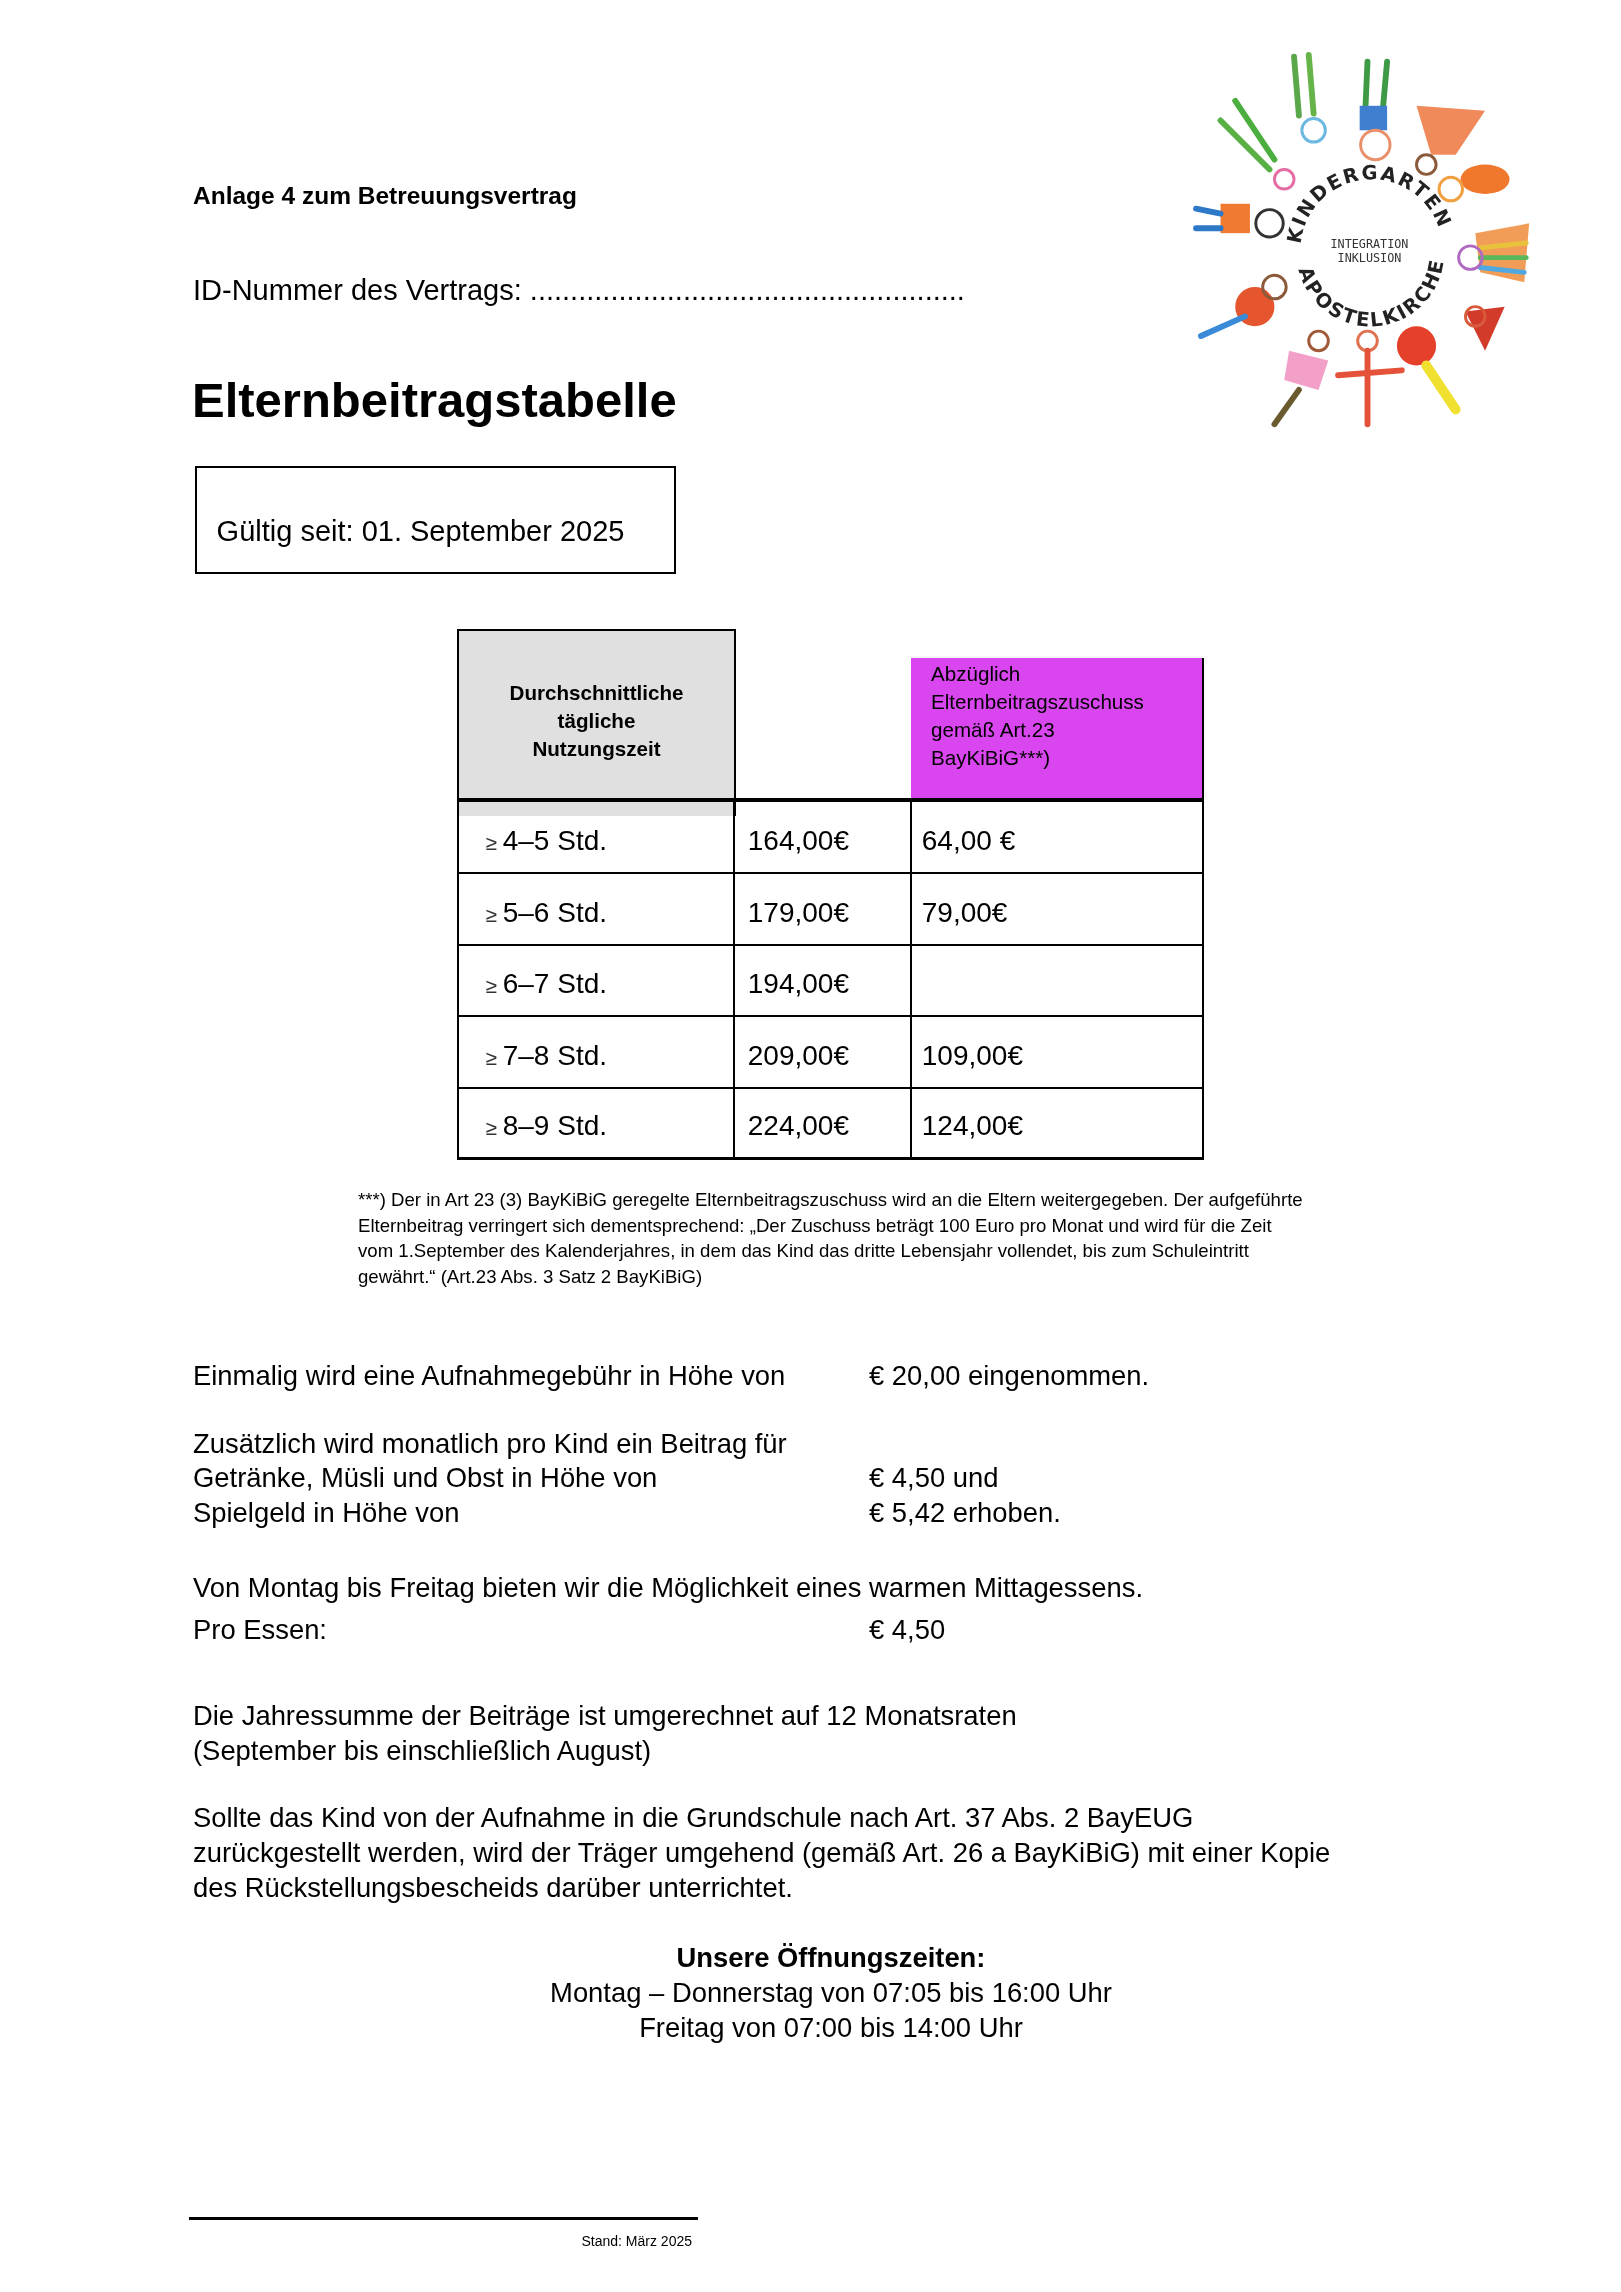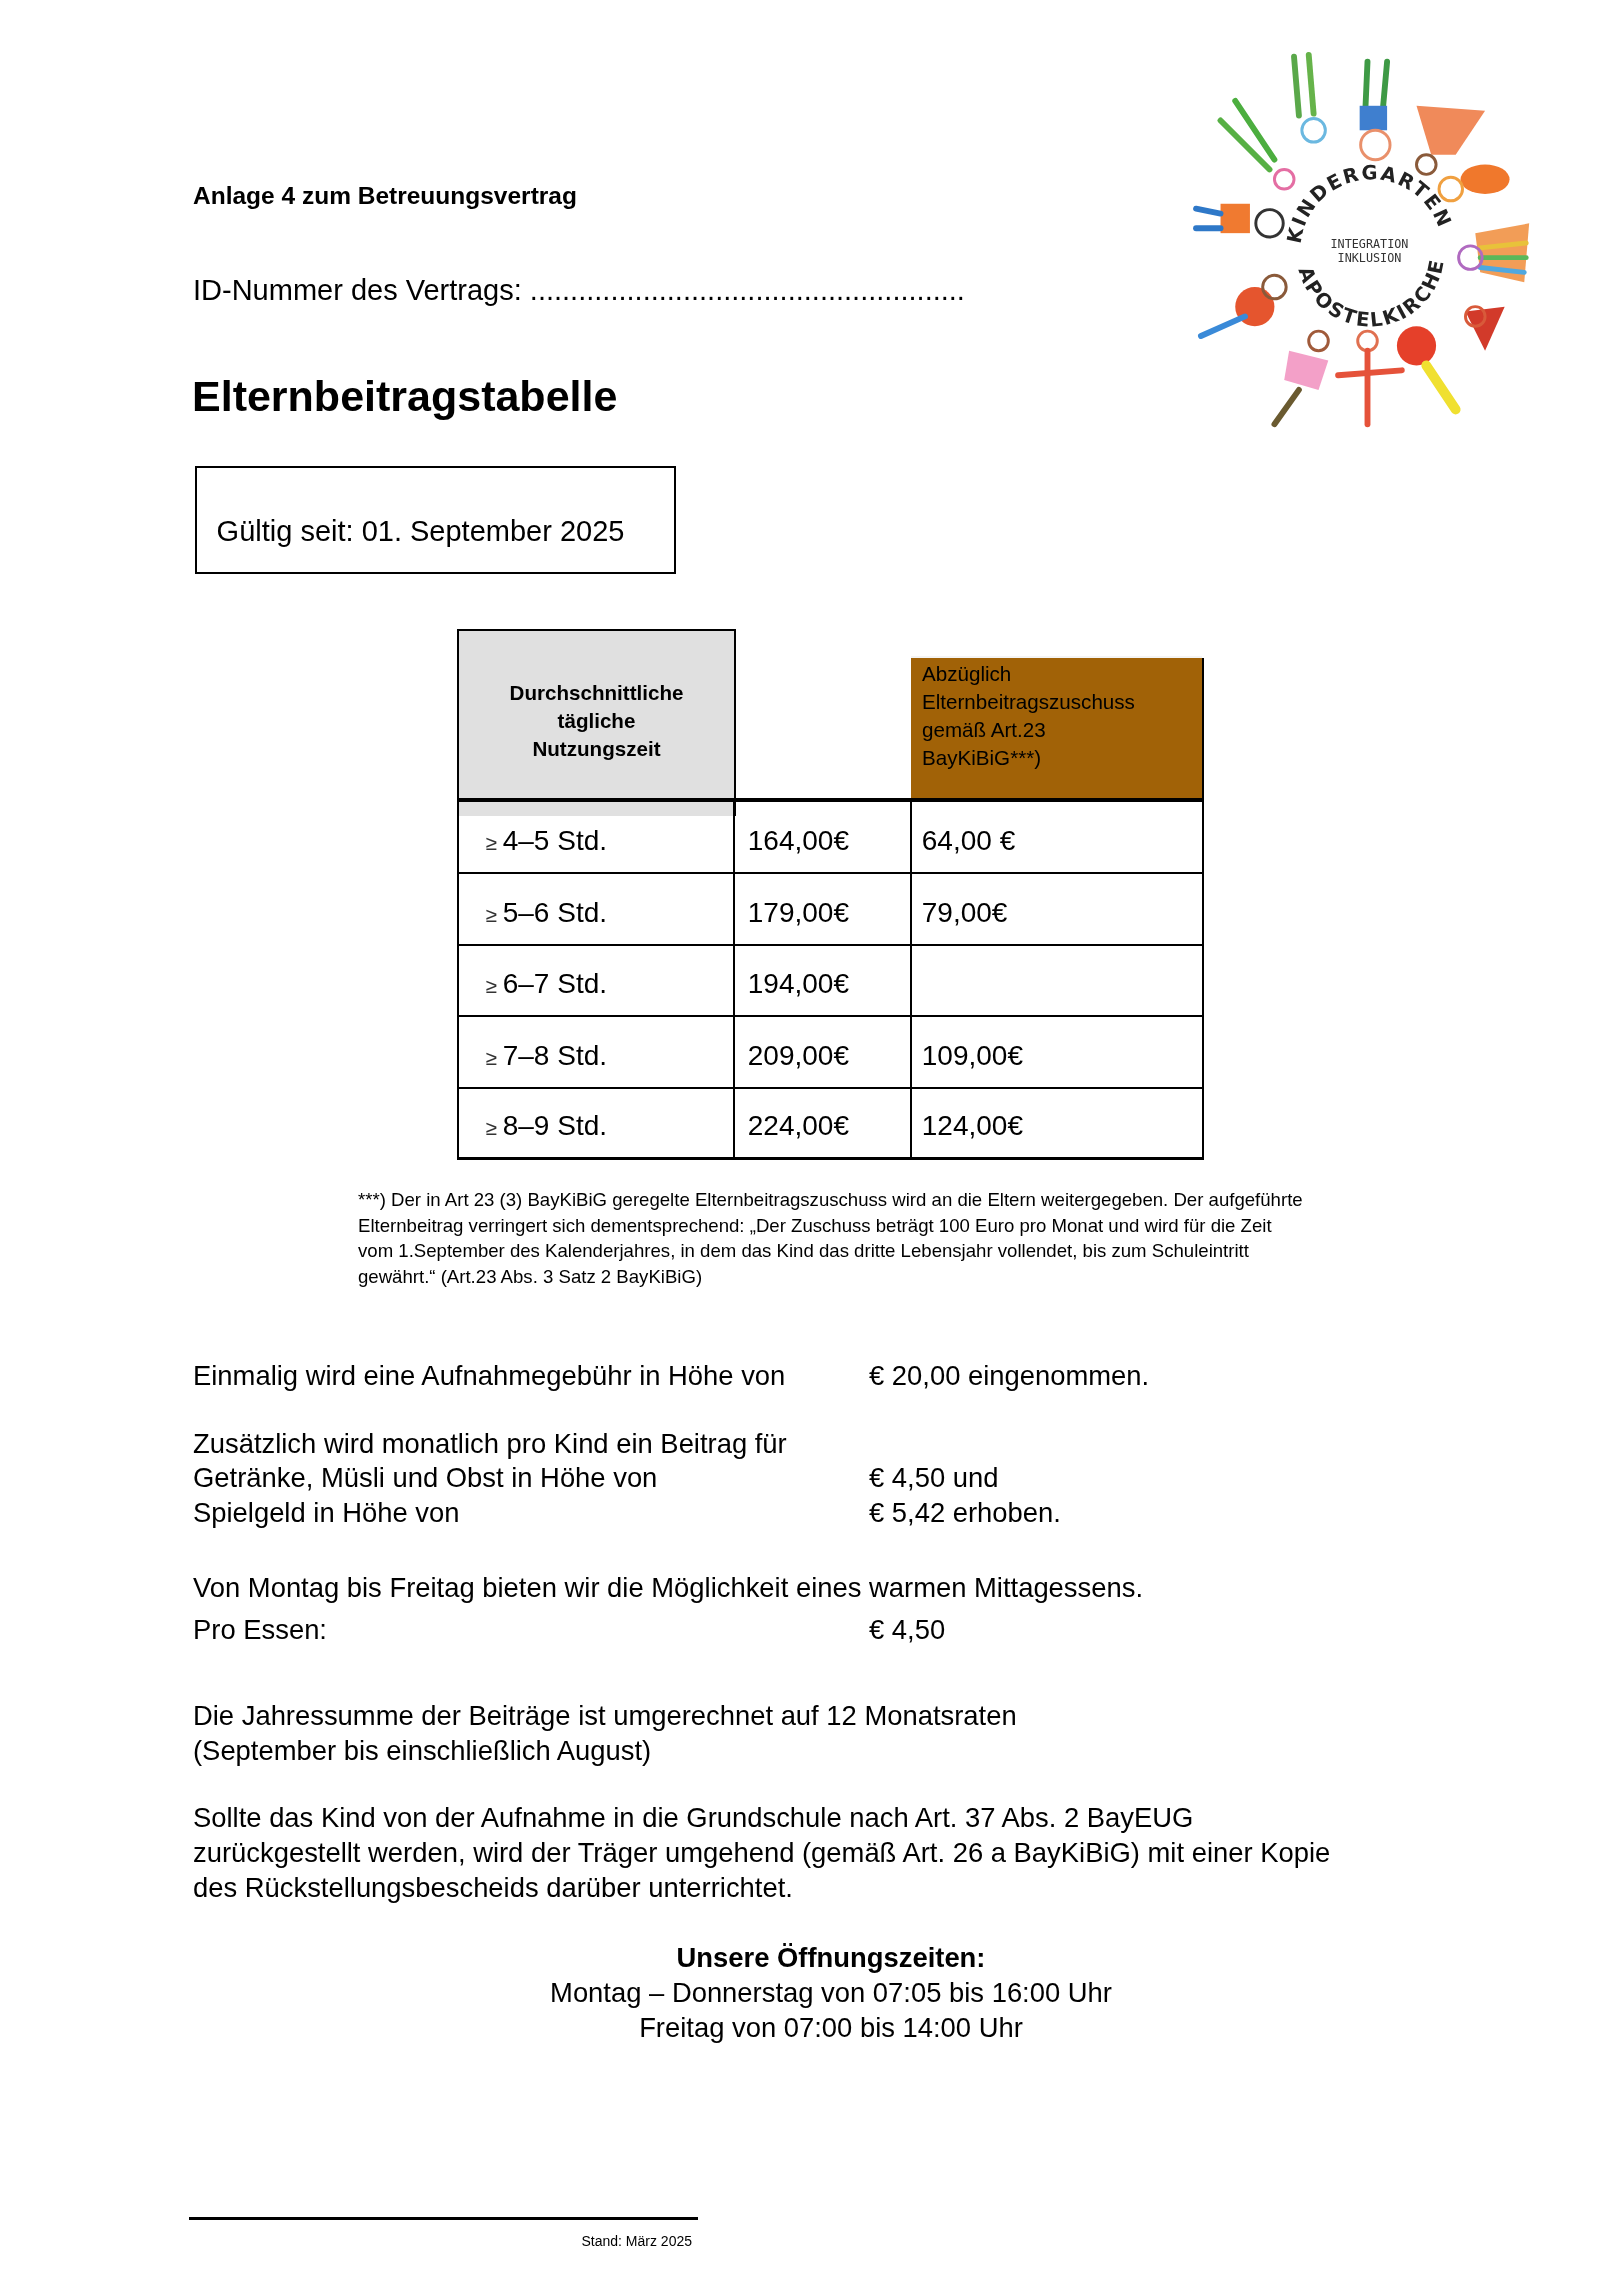--- a/index.html
+++ b/index.html
@@ -8,7 +8,7 @@
   .abs { position: absolute; white-space: nowrap; }
   .anlage { left: 193px; top: 182px; font-size: 24.5px; font-weight: bold; }
   .idline { left: 193px; top: 274px; font-size: 29px; }
-  .title { left: 192px; top: 372px; font-size: 43px; font-weight: bold; }
+  .title { left: 192px; top: 372px; font-size: 49px; font-weight: bold; }
   .valid-box { position: absolute; left: 195px; top: 466px; width: 477px; height: 104px;
                border: 2.9px solid #000; box-sizing: content-box; }
   .valid-box span { position: absolute; left: 19.6px; top: 47px; font-size: 29px; white-space: nowrap; }

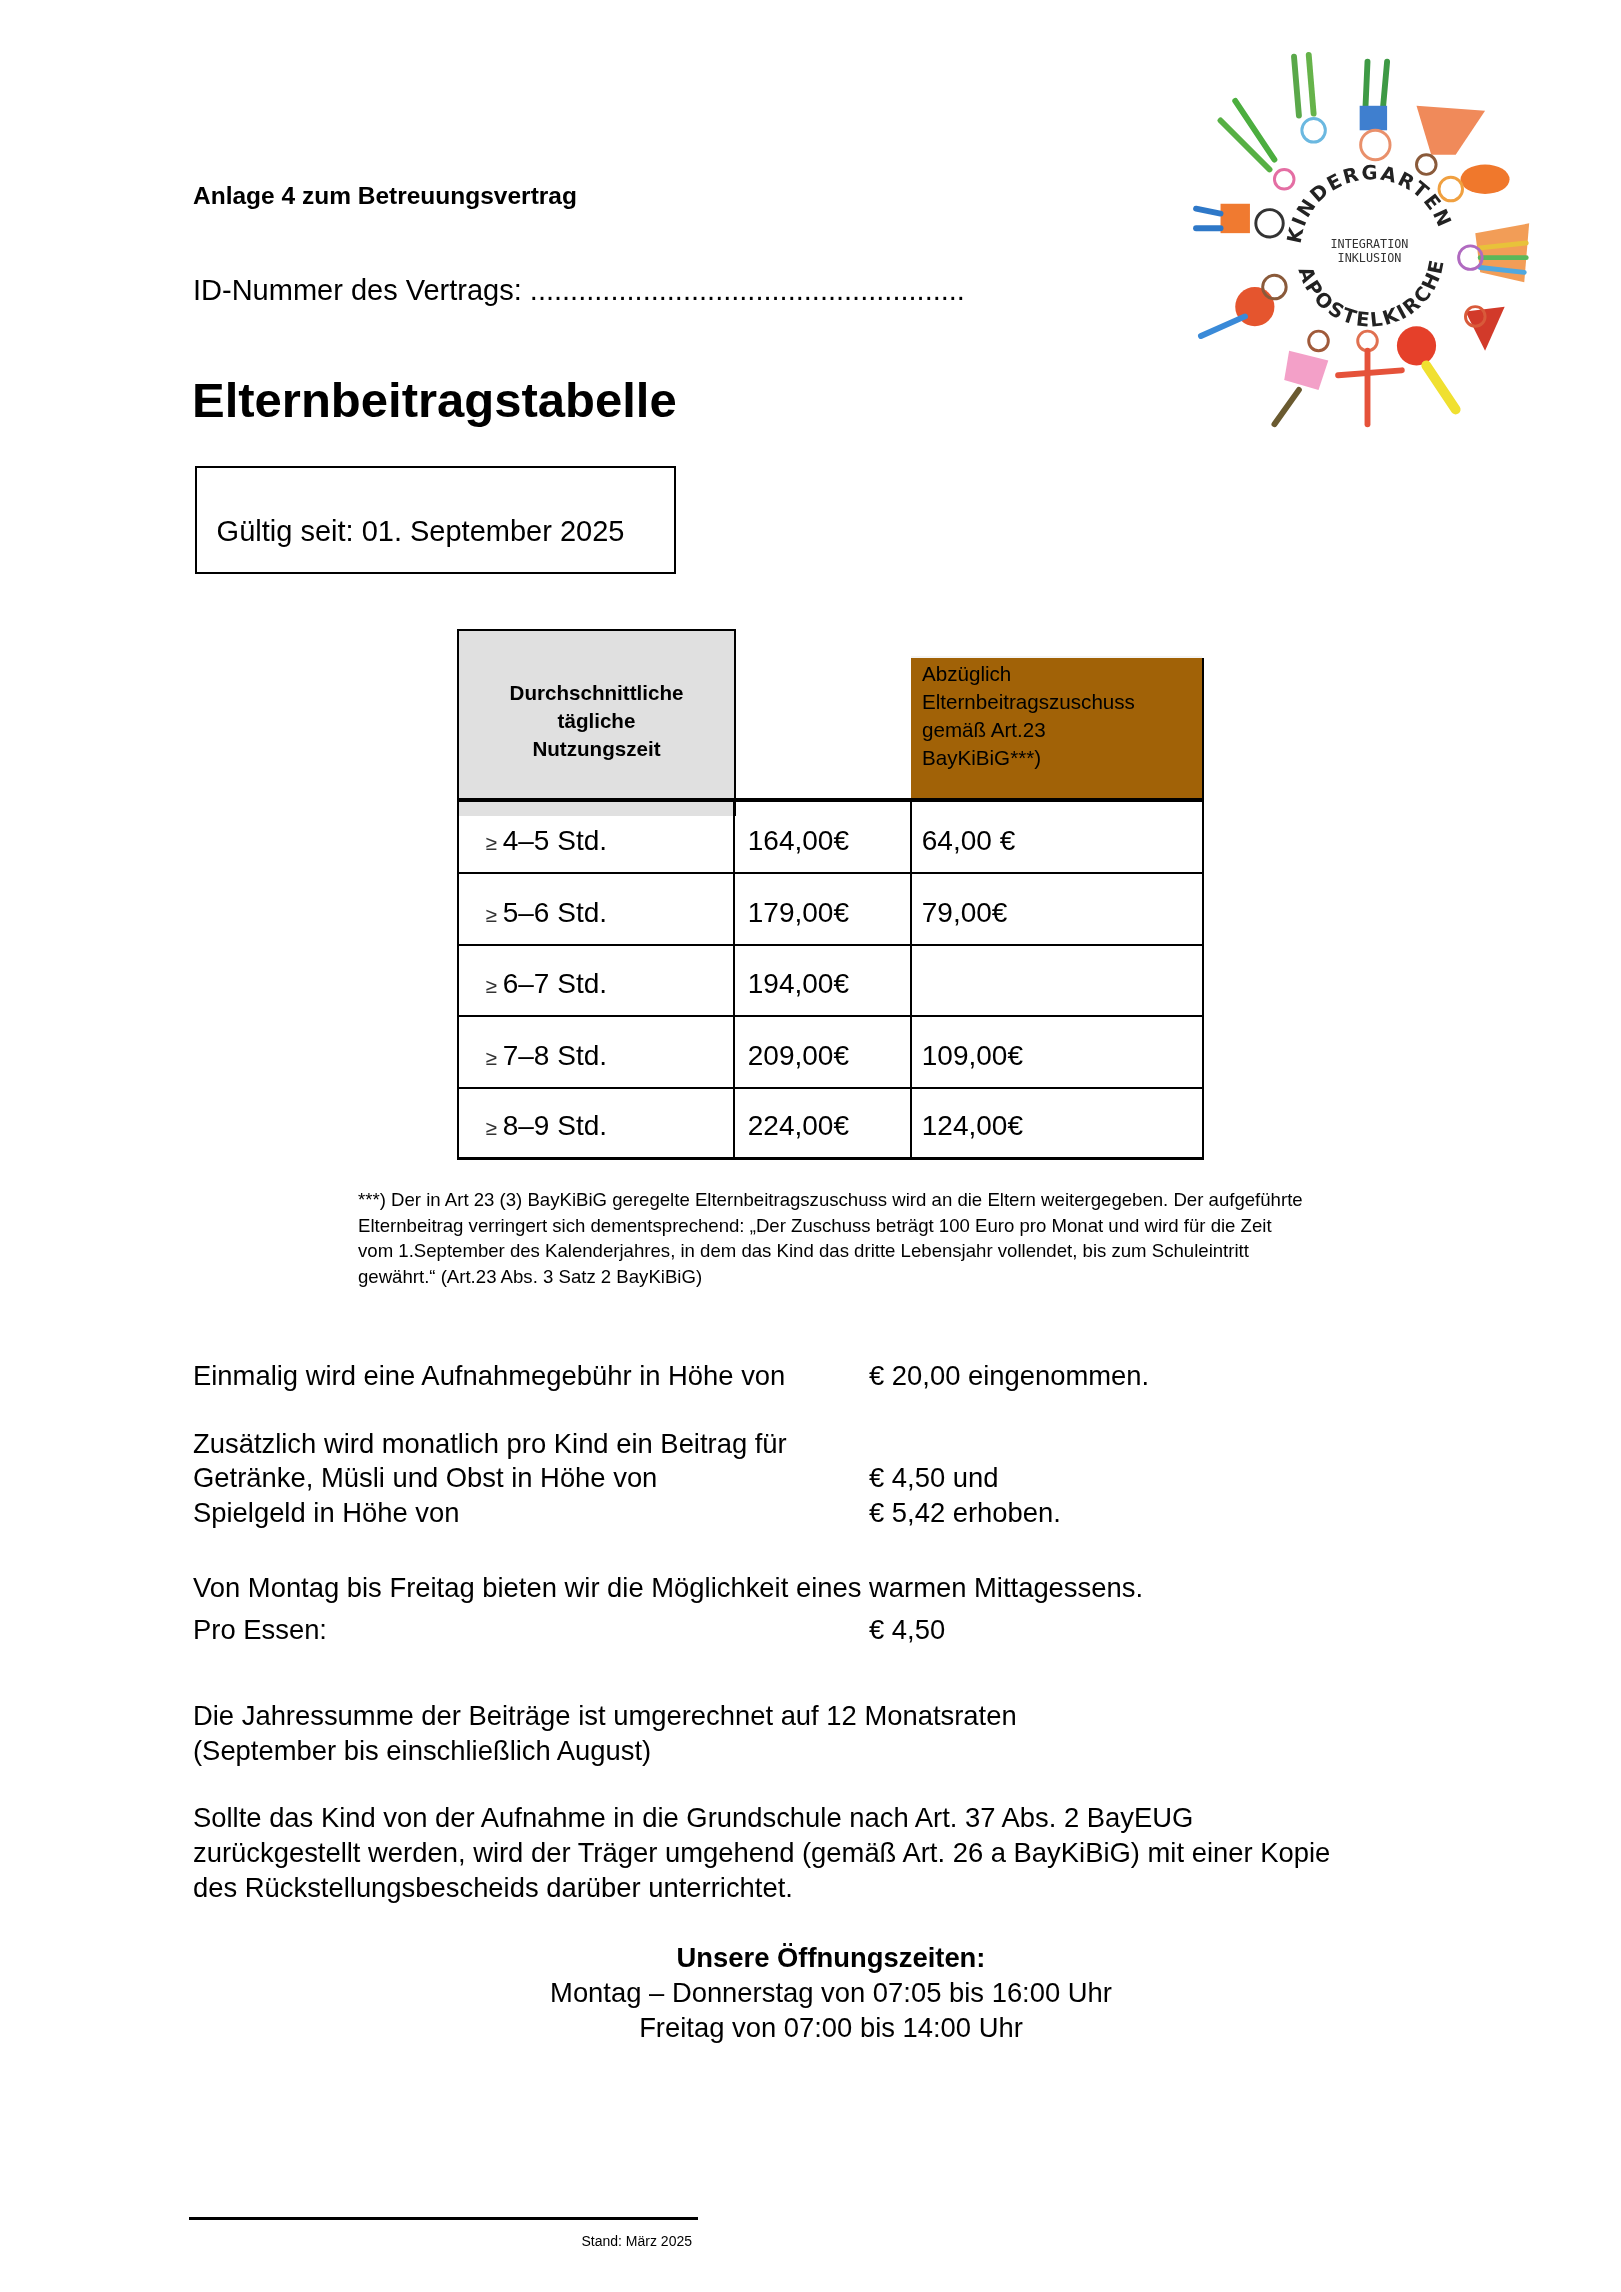--- a/index.html
+++ b/index.html
@@ -23,8 +23,8 @@
             background: #e0e0e0; border-top: 2.9px solid #000; border-right: 2px solid #000; box-sizing: border-box;
             font-size: 20.6px; line-height: 28px; padding: 2px 7.8px; }
   .h3cell { position: absolute; left: 454px; top: 45px; width: 293px; height: 142px;
-            background: #a16207; border-right: 2.9px solid #000; box-sizing: border-box;
-            font-size: 20.6px; line-height: 28px; padding: 2px 11px; white-space: normal; }
+            background: #d946ef; border-right: 2.9px solid #000; box-sizing: border-box;
+            font-size: 20.6px; line-height: 28px; padding: 2px 20px; white-space: normal; }
   .h3cell::before { content: ""; position: absolute; left: 0; right: 0; top: -2px; height: 2px; background: #f4f4f4; }
   .hdr-line { position: absolute; left: 0; top: 185px; width: 747px; height: 3.9px; background: #000; }
   .row { position: absolute; left: 0; width: 747px; height: 72px; box-sizing: border-box;

